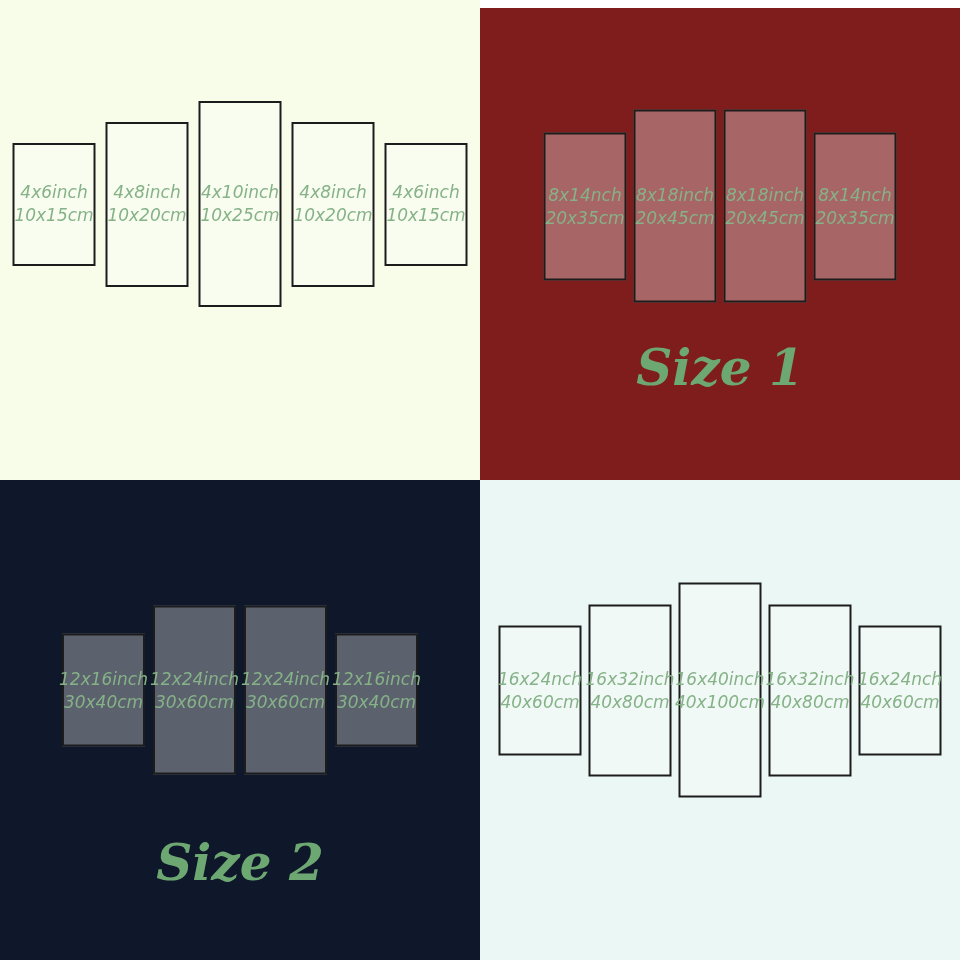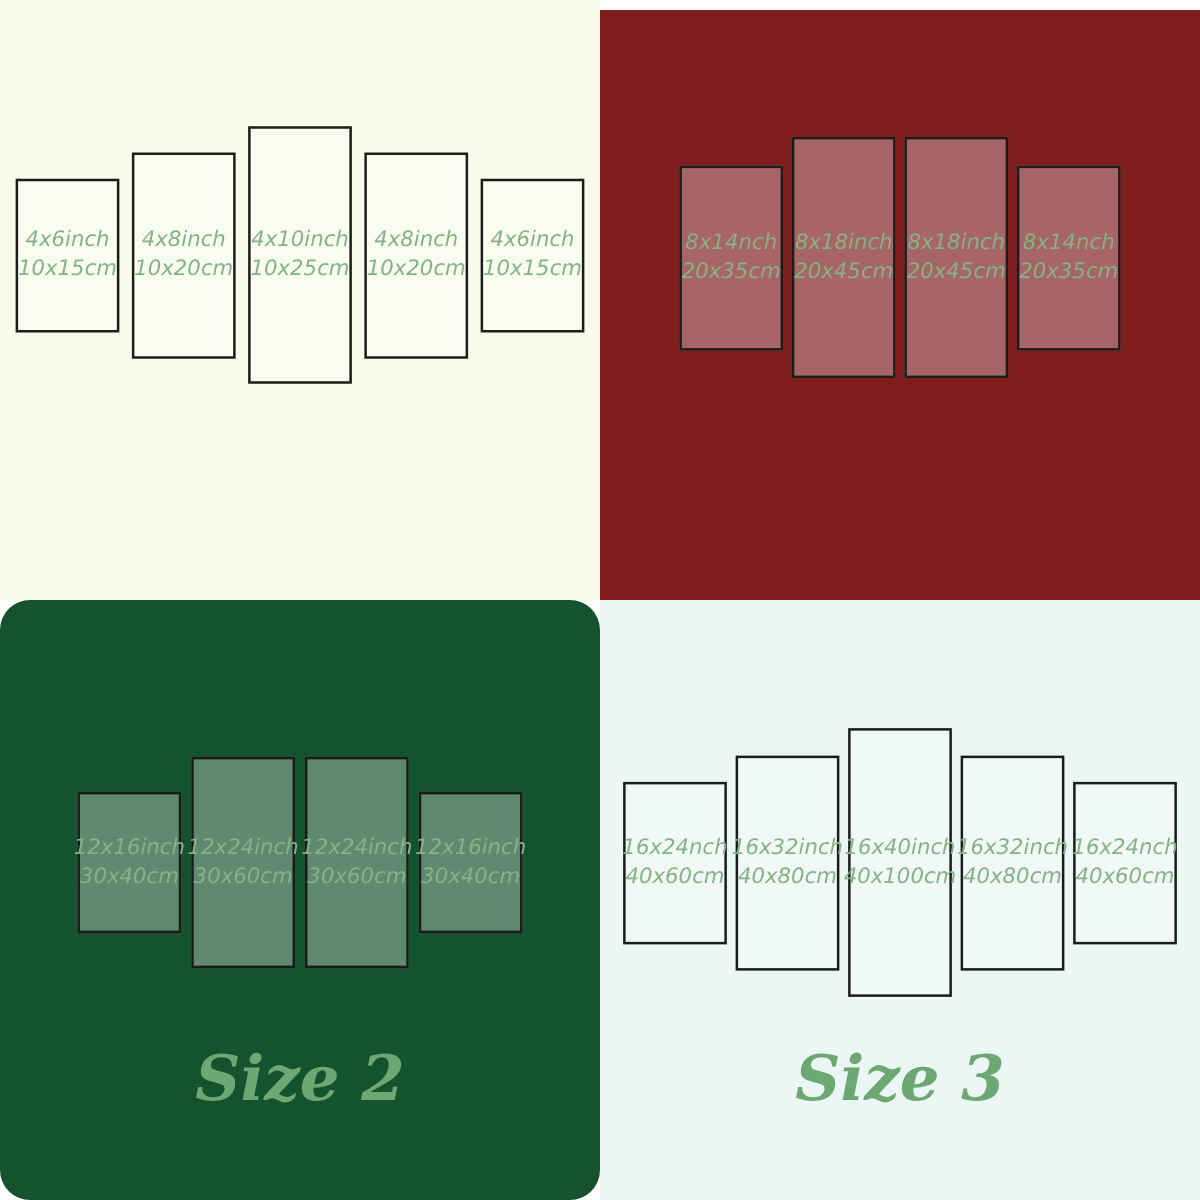--- a/index.html
+++ b/index.html
@@ -113,6 +113,7 @@
         <div class="panel-text"><span>8x14nch</span><br><span>20x35cm</span></div>
       </div>
     </div>
+    <div class="size-title">Size 1</div>
   </div>
 
   <div class="quadrant q2" style="background: #14532d; border-radius: 24px;">

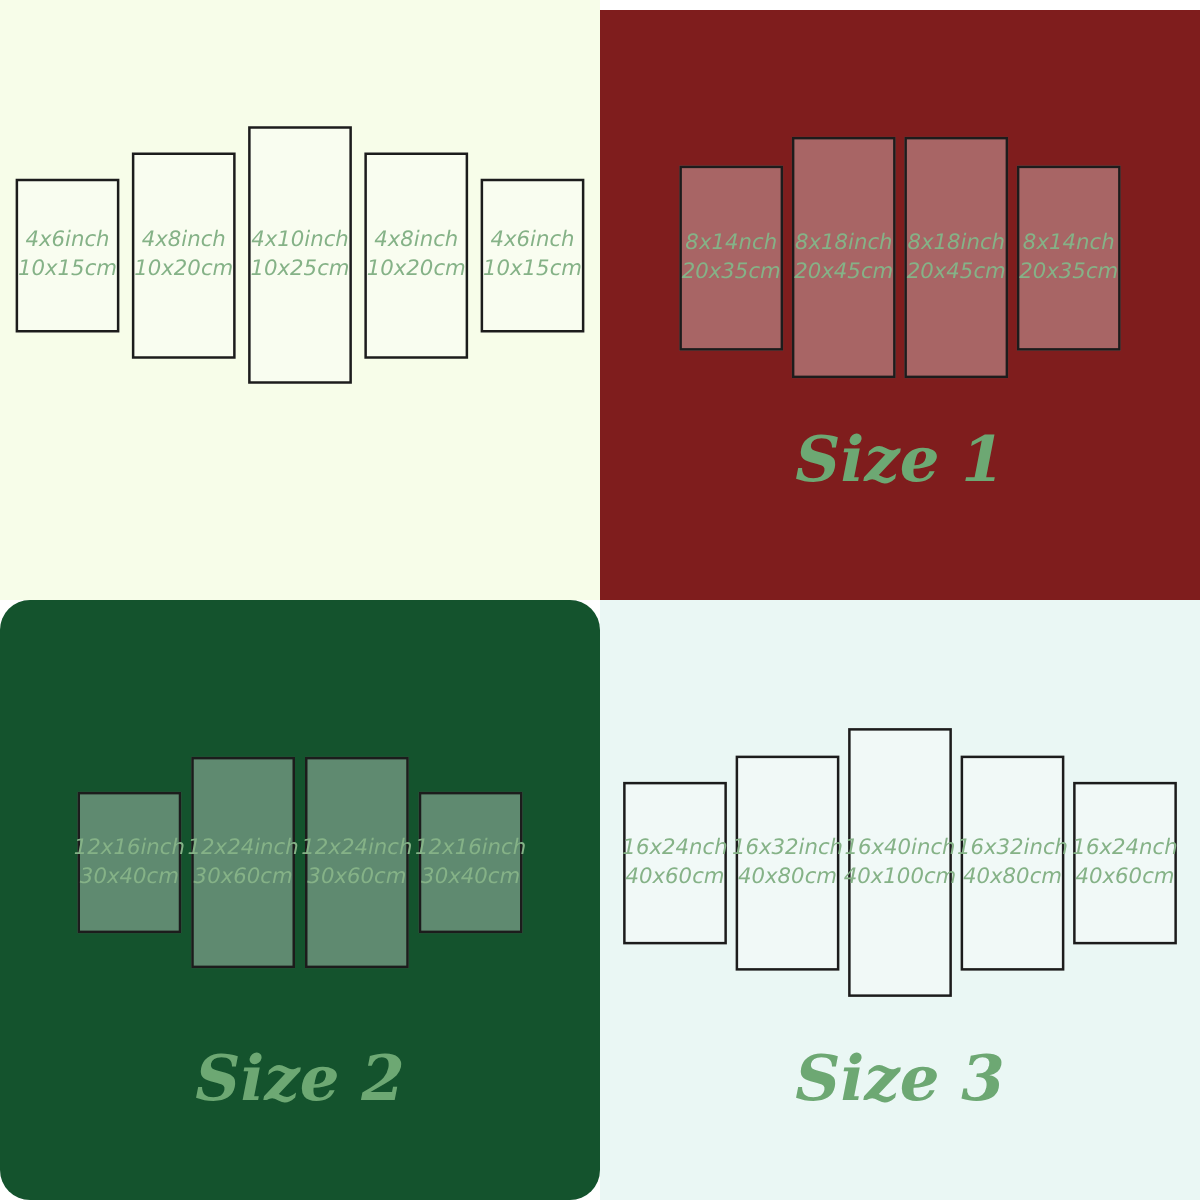--- a/index.html
+++ b/index.html
@@ -116,7 +116,7 @@
     <div class="size-title">Size 1</div>
   </div>
 
-  <div class="quadrant q2" style="background: #14532d; border-radius: 24px;">
+  <div class="quadrant q2" style="background: #0f172a;">
     <div class="panels">
       <div class="panel side">
         <div class="panel-text"><span>12x16inch</span><br><span>30x40cm</span></div>

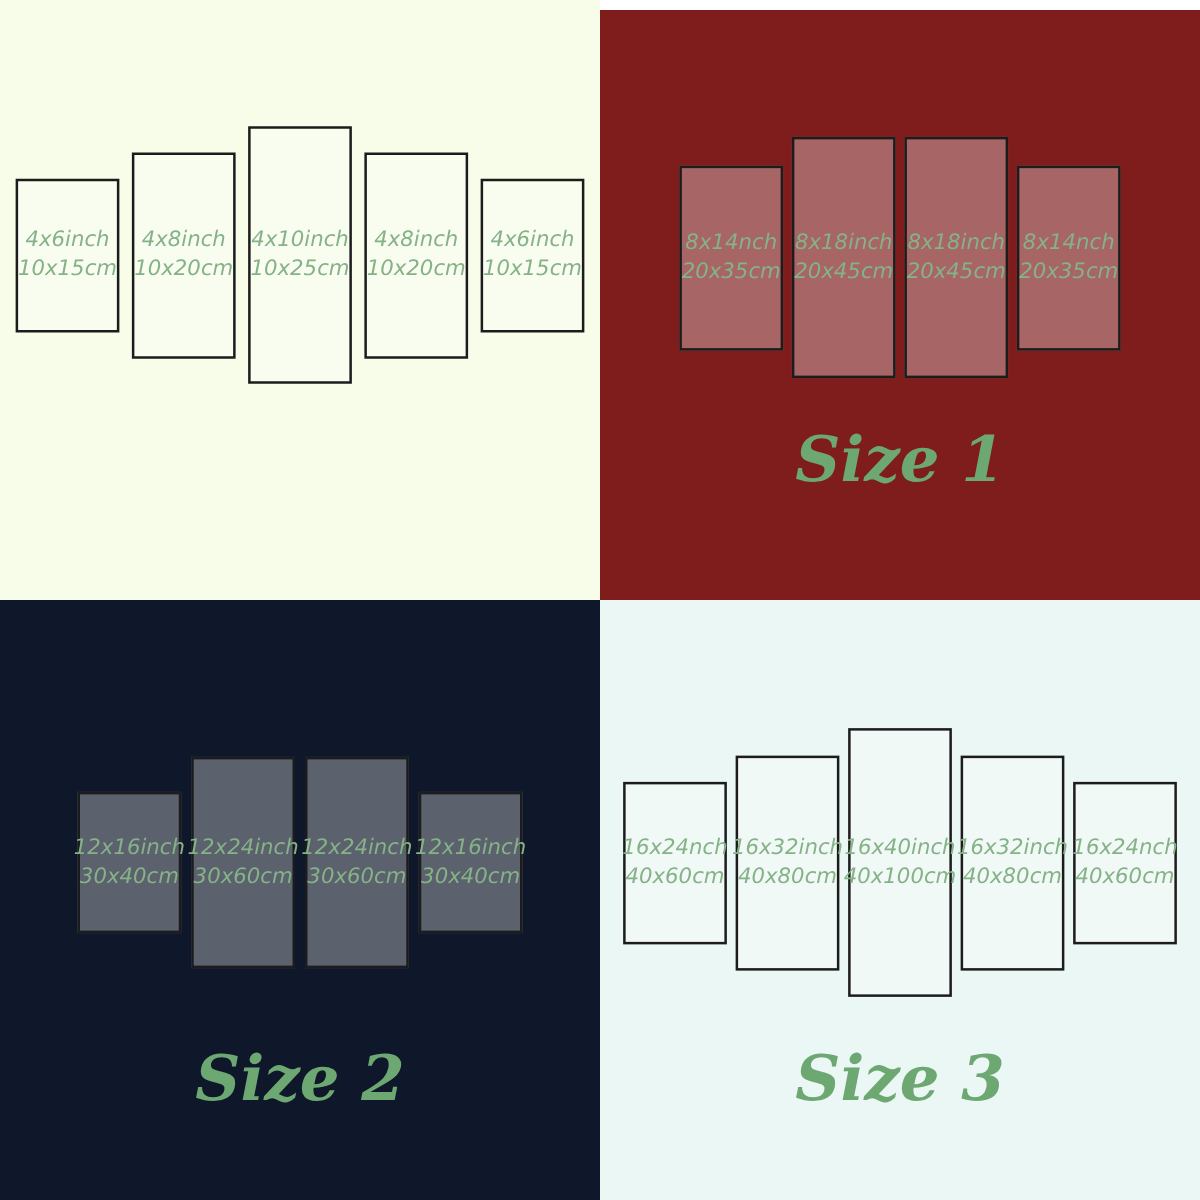--- a/index.html
+++ b/index.html
@@ -152,7 +152,6 @@
         <div class="panel-text"><span>16x24nch</span><br><span>40x60cm</span></div>
       </div>
     </div>
-    <div class="size-title">Size 3</div>
   </div>
 
 </div>

